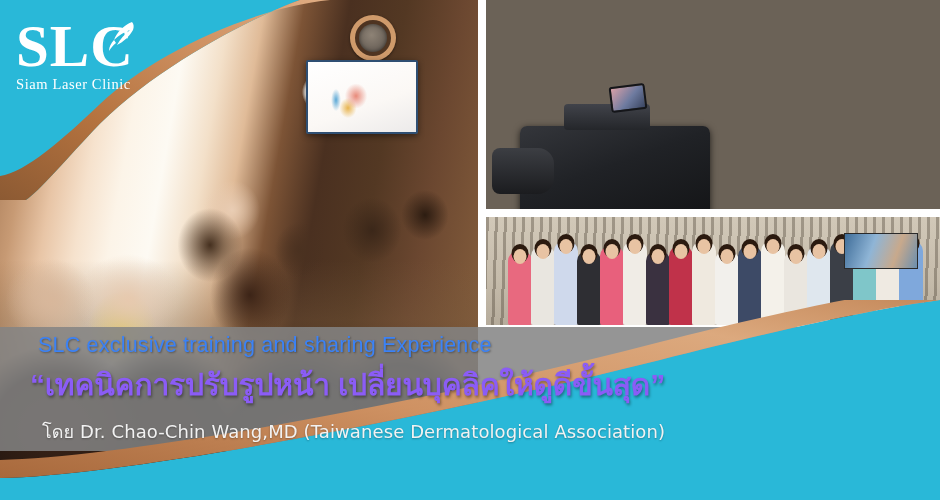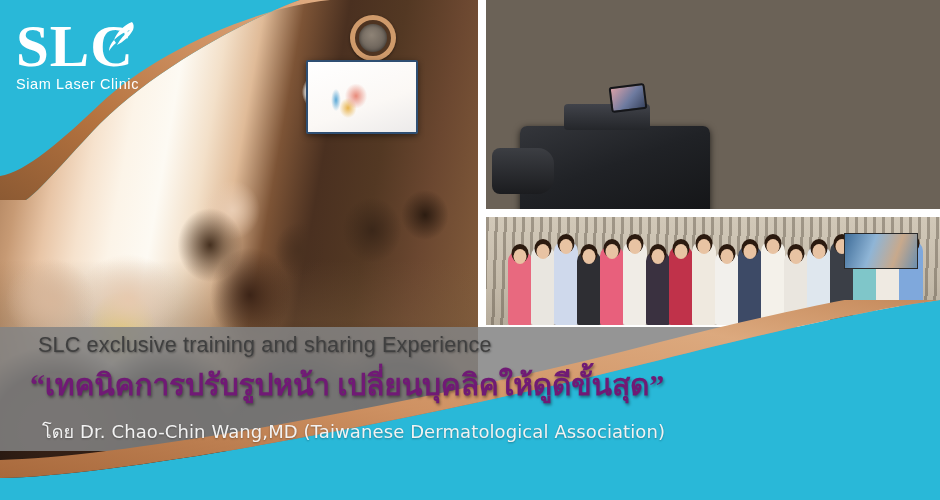--- a/index.html
+++ b/index.html
@@ -230,7 +230,7 @@
     color: #ffffff;
   }
   #logo-sub-text {
-    font-family: Liberation Sans, sans-serif;
+    font-family: Liberation Serif, serif;
     font-size: 14.5px;
     letter-spacing: 0.6px;
     margin-top: 2px;

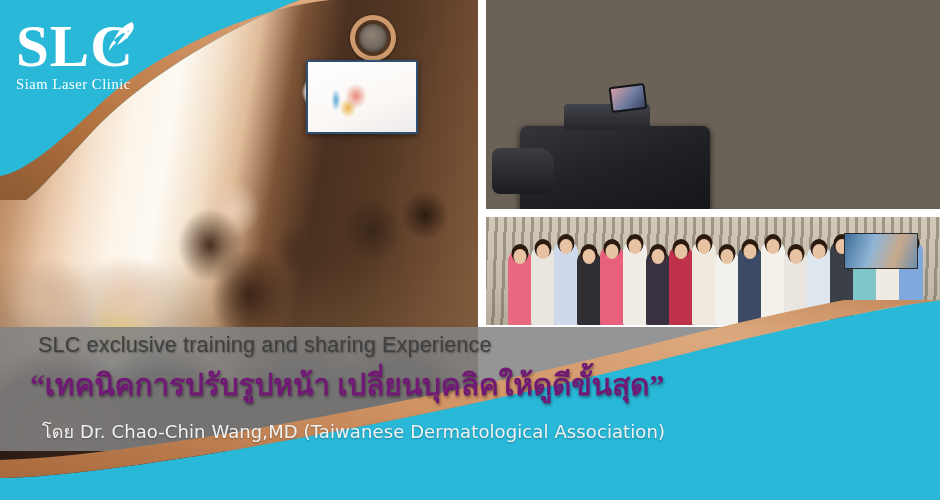--- a/index.html
+++ b/index.html
@@ -266,7 +266,7 @@
     font-family: "Liberation Sans", sans-serif;
     font-size: 21.5px;
     font-weight: 400;
-    color: #404040;
+    color: #3b82f6;
     letter-spacing: 0.2px;
     text-shadow: 1px 1px 2px rgba(0,0,0,.35);
     white-space: nowrap;

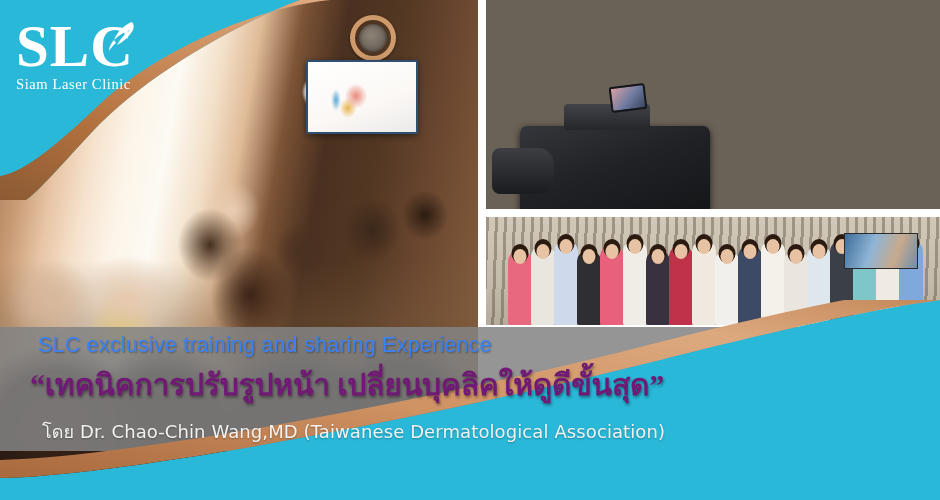--- a/index.html
+++ b/index.html
@@ -272,10 +272,10 @@
     white-space: nowrap;
   }
   #headline-th {
-    font-family: Liberation Serif, serif;
+    font-family: Liberation Sans, sans-serif;
     font-size: 30px;
     font-weight: 700;
-    color: #701a75;
+    color: #8b5cf6;
     margin-top: 3px;
     letter-spacing: -0.2px;
     text-shadow: 1px 2px 3px rgba(0,0,0,.40);

